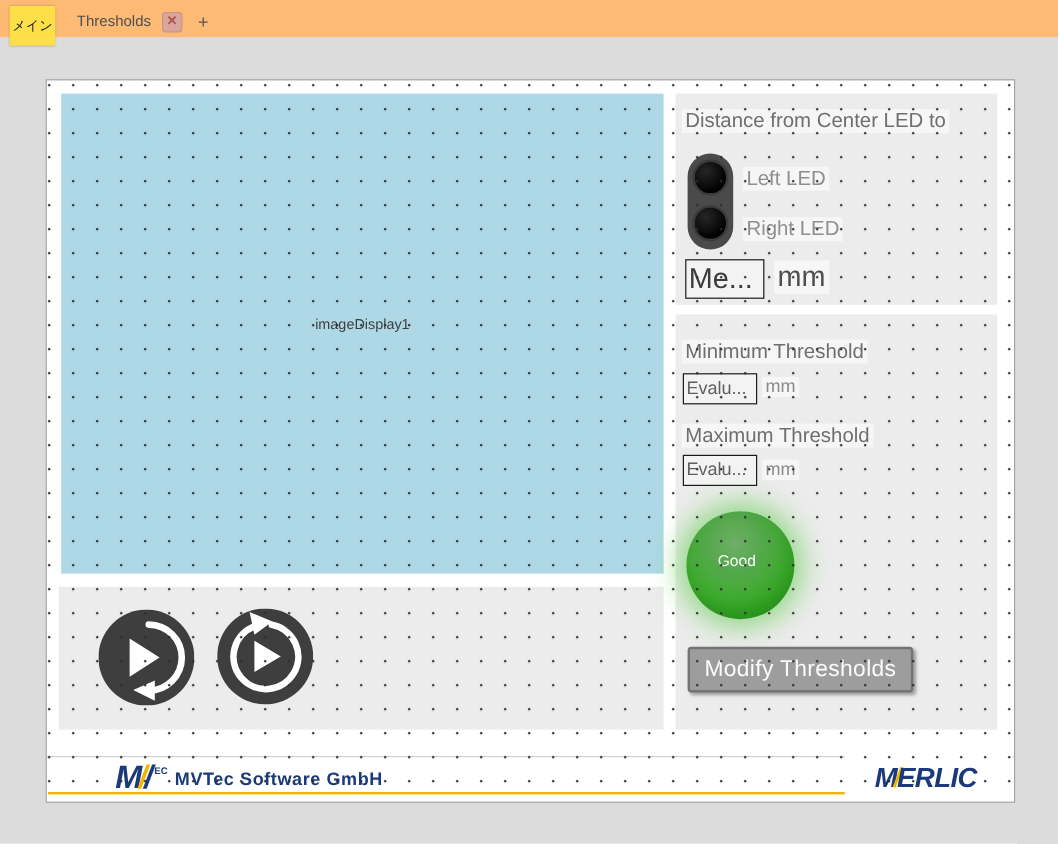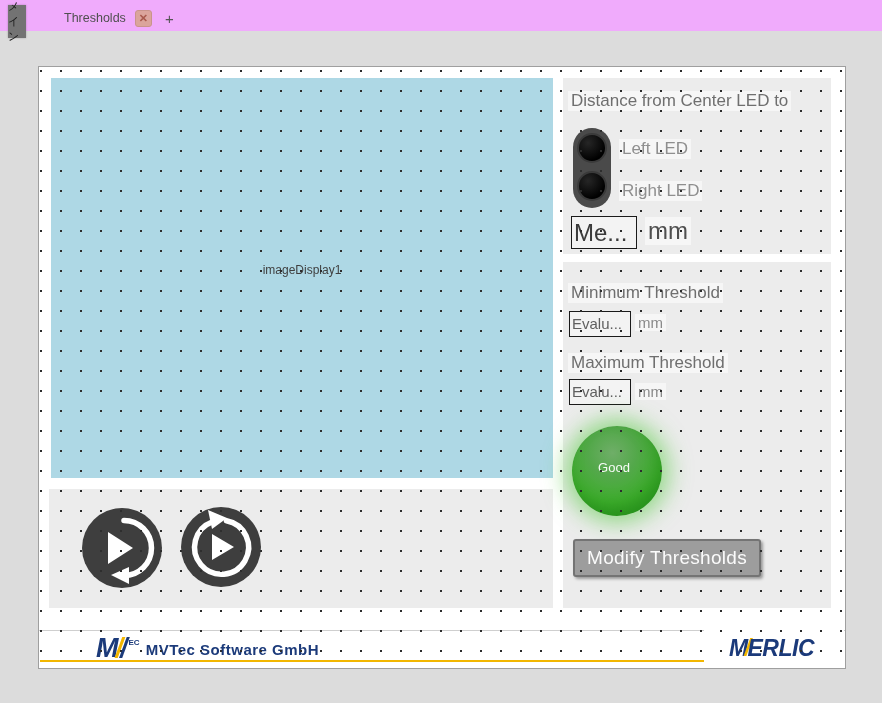--- a/index.html
+++ b/index.html
@@ -11,7 +11,7 @@
   
   .tabbar{position:absolute;left:0;top:0;right:0;height:31px;background:#f0abfc;}
   .tab-active{
-    position:absolute;left:8px;top:5px;width:18px;height:33px;background:#737373;
+    position:absolute;left:8px;top:5px;width:38px;height:33px;background:#fde047;
     z-index:5;display:flex;align-items:center;justify-content:center;
     font-size:11px;color:#1a1a1a;box-shadow:0 0 2px rgba(0,0,0,.25);
   }

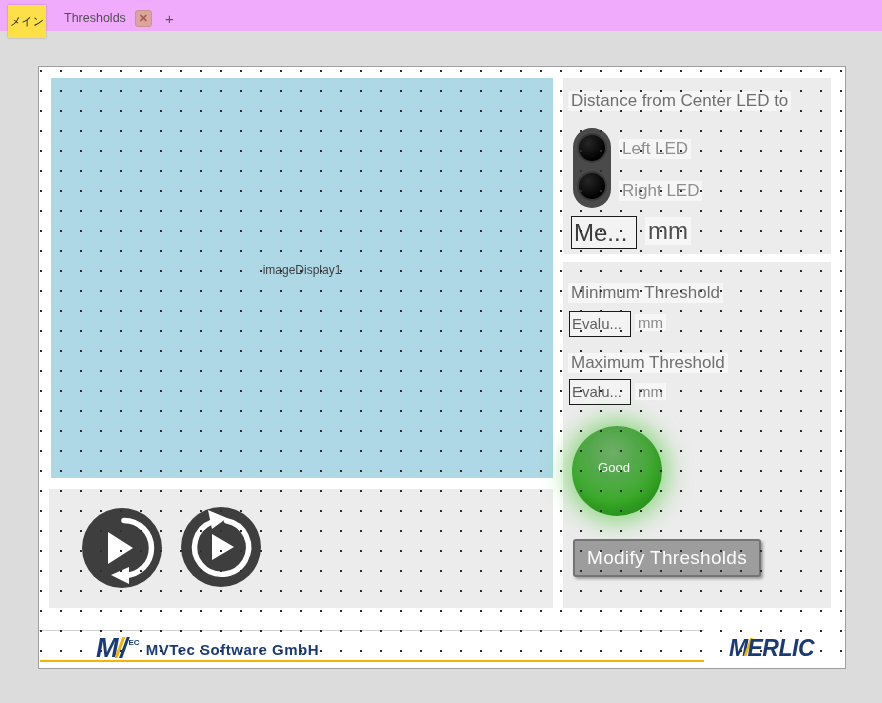--- a/index.html
+++ b/index.html
@@ -9,7 +9,7 @@
     font-family:"Liberation Sans", sans-serif;
   }
   
-  .tabbar{position:absolute;left:0;top:0;right:0;height:31px;background:#f0abfc;}
+  .tabbar{position:absolute;left:0;top:0;right:0;height:31px;background:#fdba74;}
   .tab-active{
     position:absolute;left:8px;top:5px;width:38px;height:33px;background:#fde047;
     z-index:5;display:flex;align-items:center;justify-content:center;

